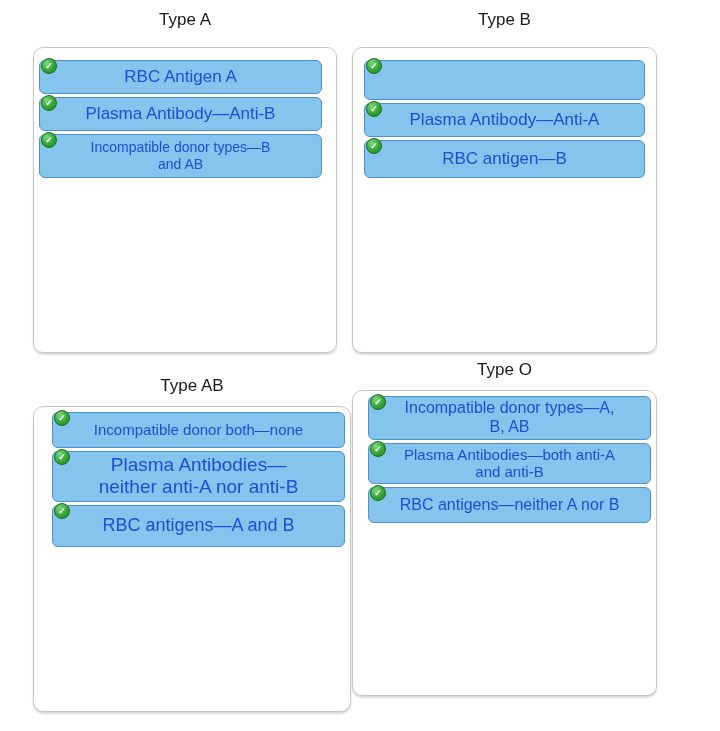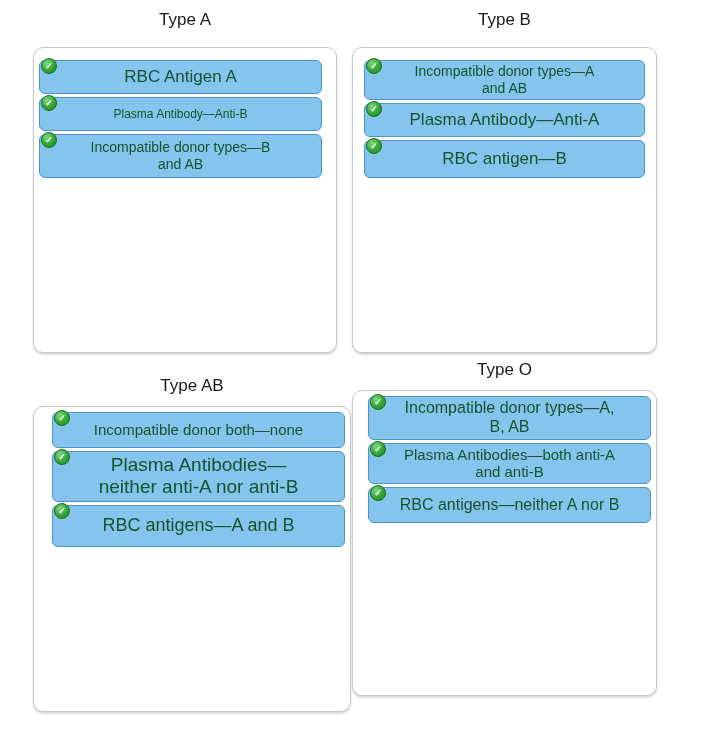--- a/index.html
+++ b/index.html
@@ -24,7 +24,7 @@
   .chip{position:relative;box-sizing:border-box;display:flex;align-items:center;justify-content:center;
         background:#85c4ec;border:1px solid #4d92c6;border-radius:6px;margin-bottom:3px;
         padding:2px 10px;}
-  .lbl{text-align:center;color:#14532d;line-height:1.18;}
+  .lbl{text-align:center;color:#1d4ed8;line-height:1.18;}
   .check{position:absolute;top:-3px;left:1px;width:14px;height:14px;border-radius:50%;
          background:radial-gradient(circle at 35% 30%, #7ed87e 0%, #35a435 55%, #1f8a1f 100%);
          border:1px solid #157015;color:#ffffff;font-size:9px;font-weight:700;

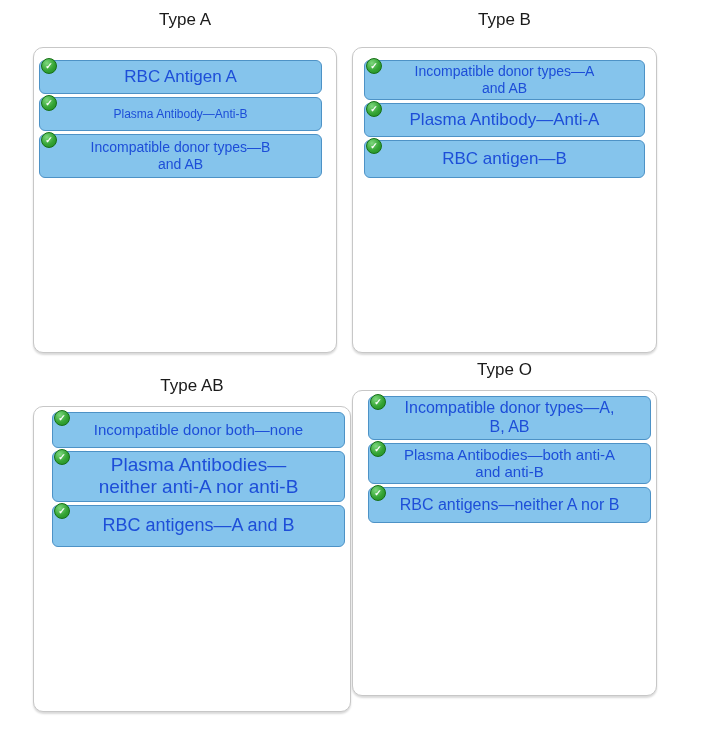--- a/index.html
+++ b/index.html
@@ -74,7 +74,6 @@
       <div class="chips">
         <div class="chip c-b1">
           <span class="check">✓</span>
-          <span class="lbl">Incompatible donor types—A and AB</span>
         </div>
         <div class="chip c-b2">
           <span class="check">✓</span>

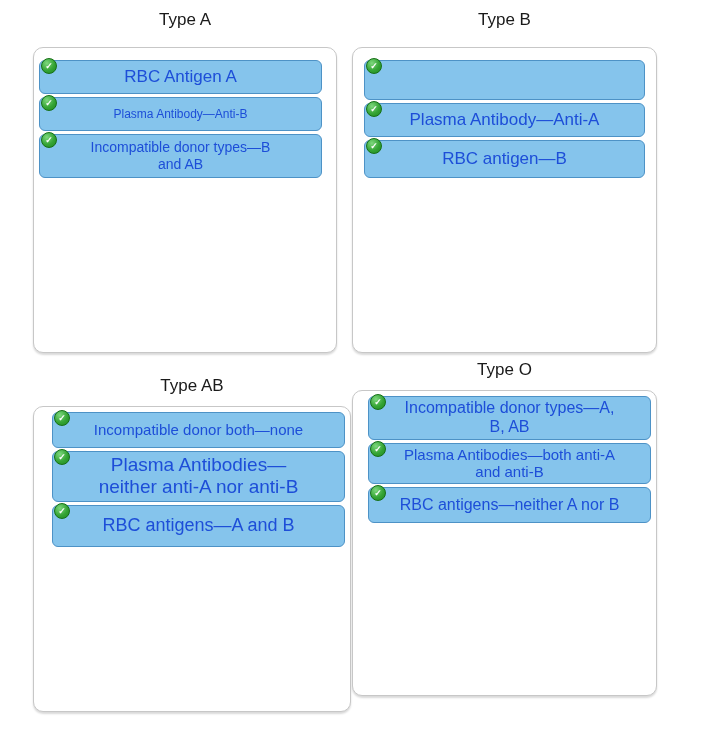--- a/index.html
+++ b/index.html
@@ -31,7 +31,7 @@
          line-height:14px;text-align:center;}
   
   .c-a1{min-height:34px}  .c-a1 .lbl{font-size:17px}
-  .c-a2{min-height:34px}  .c-a2 .lbl{font-size:12px}
+  .c-a2{min-height:34px}  .c-a2 .lbl{font-size:17px}
   .c-a3{min-height:44px}  .c-a3 .lbl{font-size:14px;max-width:200px}
   .c-b1{min-height:40px}  .c-b1 .lbl{font-size:14px;max-width:200px}
   .c-b2{min-height:34px}  .c-b2 .lbl{font-size:17px}

